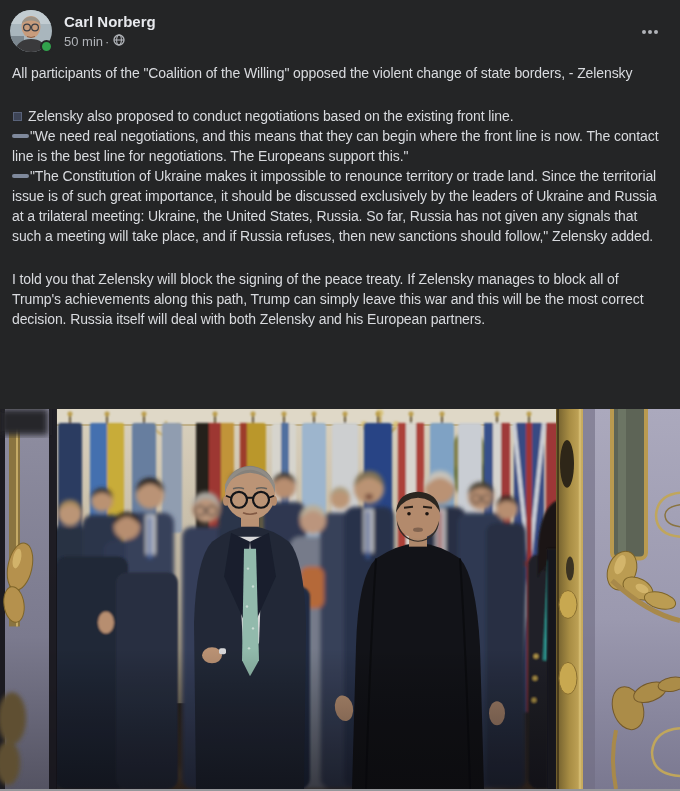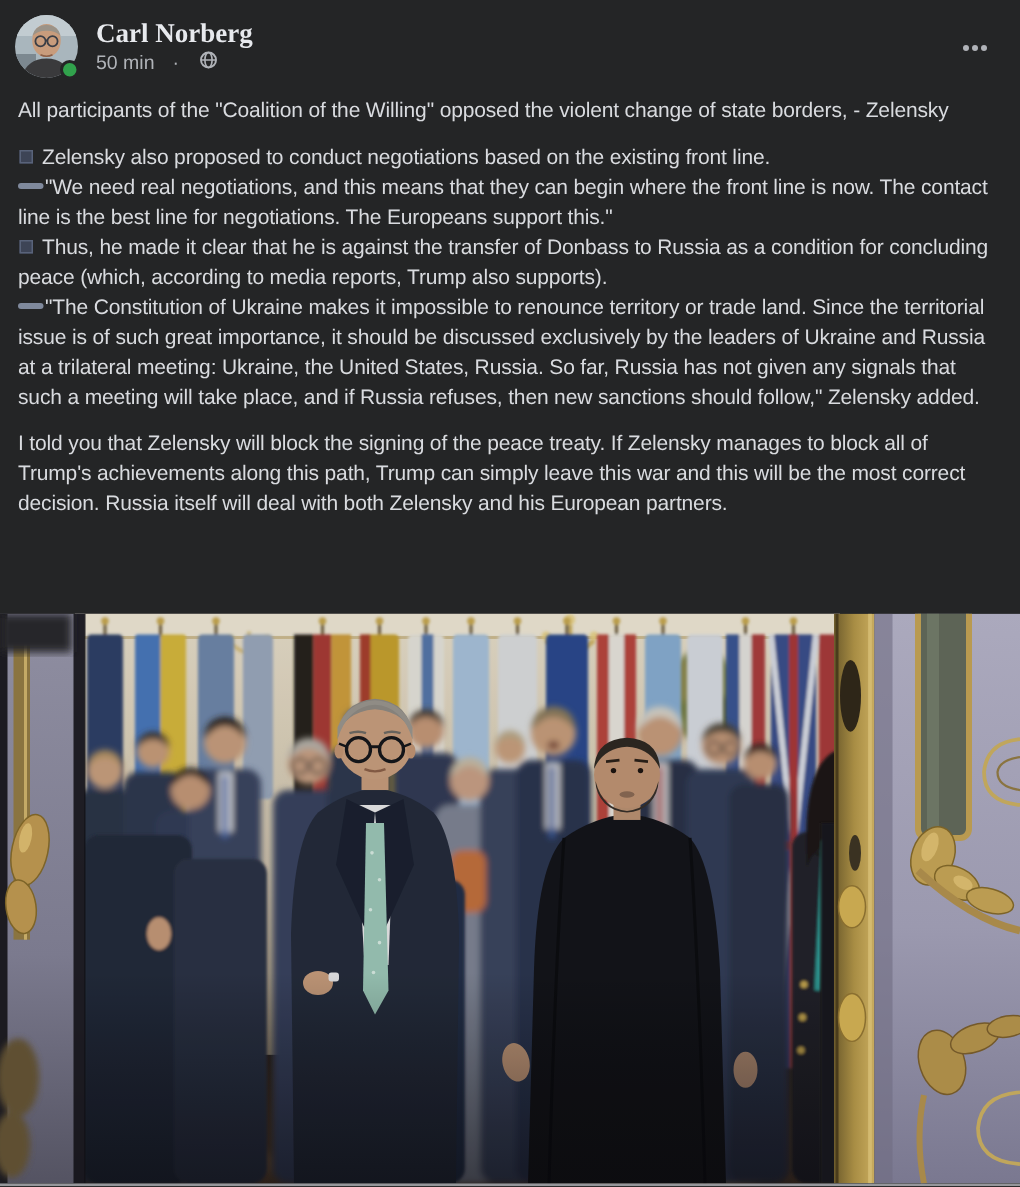--- a/index.html
+++ b/index.html
@@ -14,7 +14,7 @@
   .avatar{width:42px;height:42px;border-radius:50%;overflow:hidden;display:block;}
   .online-dot{position:absolute;right:-1px;bottom:-1px;width:13px;height:13px;border-radius:50%;
     background:#31a24c;border:2px solid #242526;box-sizing:border-box;}
-  .hdr-name{position:absolute;left:64px;top:13px;font-size:18px;font-weight:700;color:#e7e9ed;line-height:18px;font-family:Liberation Serif, serif;}
+  .hdr-name{position:absolute;left:64px;top:13px;font-size:15px;font-weight:700;color:#e7e9ed;line-height:18px;}
   .hdr-sub{position:absolute;left:64px;top:33px;font-size:13px;color:#b0b3b8;display:flex;align-items:flex-end;gap:12px;line-height:18px;}
   .globe{display:inline-block;margin-left:2px;}
   .menu-btn{position:absolute;right:14px;top:20px;width:32px;height:24px;display:flex;align-items:center;justify-content:center;

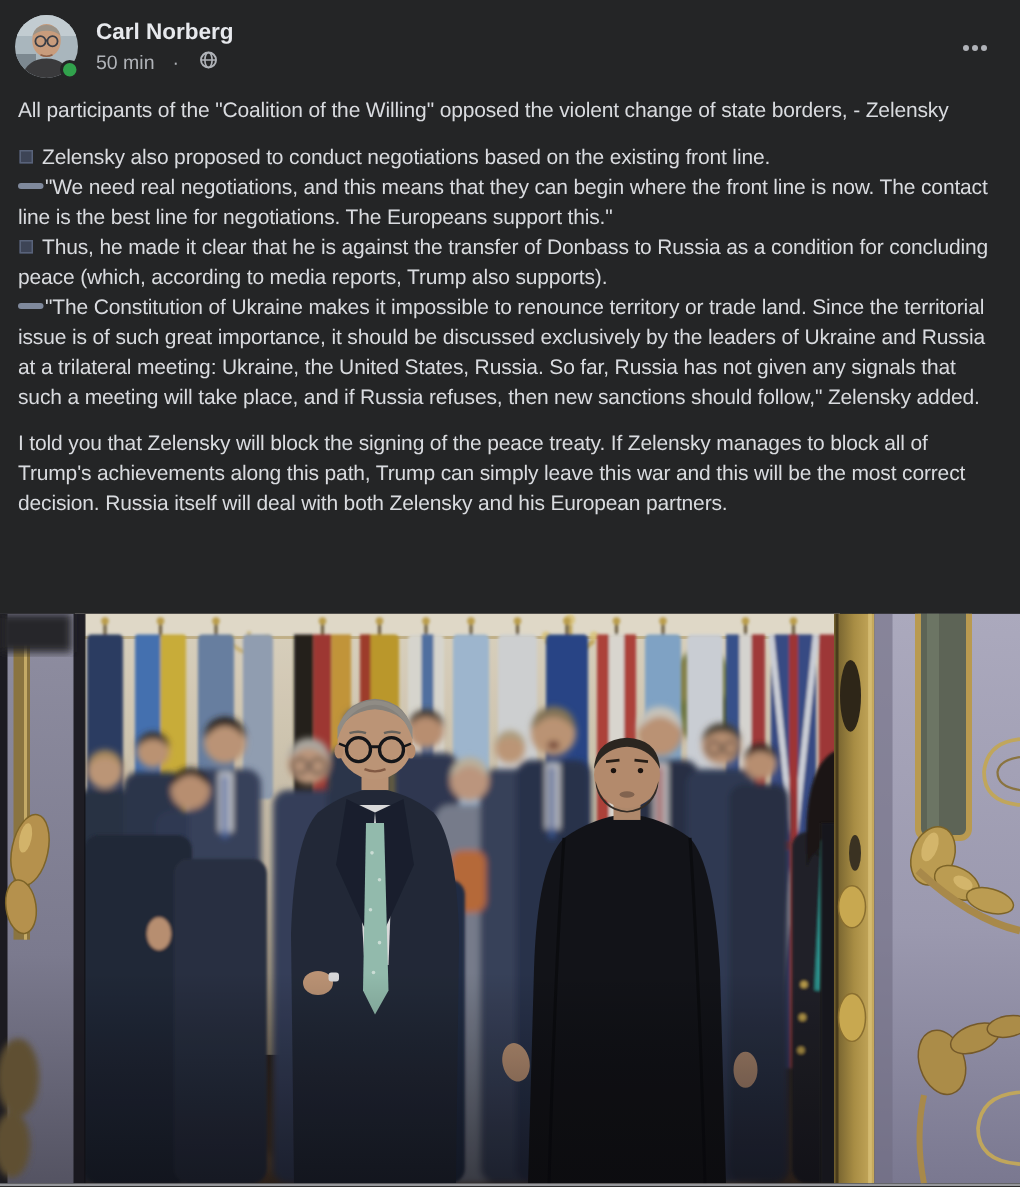--- a/index.html
+++ b/index.html
@@ -15,7 +15,7 @@
   .online-dot{position:absolute;right:-1px;bottom:-1px;width:13px;height:13px;border-radius:50%;
     background:#31a24c;border:2px solid #242526;box-sizing:border-box;}
   .hdr-name{position:absolute;left:64px;top:13px;font-size:15px;font-weight:700;color:#e7e9ed;line-height:18px;}
-  .hdr-sub{position:absolute;left:64px;top:33px;font-size:13px;color:#b0b3b8;display:flex;align-items:flex-end;gap:12px;line-height:18px;}
+  .hdr-sub{position:absolute;left:64px;top:33px;font-size:13px;color:#b0b3b8;display:flex;align-items:flex-end;gap:2px;line-height:18px;}
   .globe{display:inline-block;margin-left:2px;}
   .menu-btn{position:absolute;right:14px;top:20px;width:32px;height:24px;display:flex;align-items:center;justify-content:center;
     background:none;border:none;cursor:pointer;padding:0;}

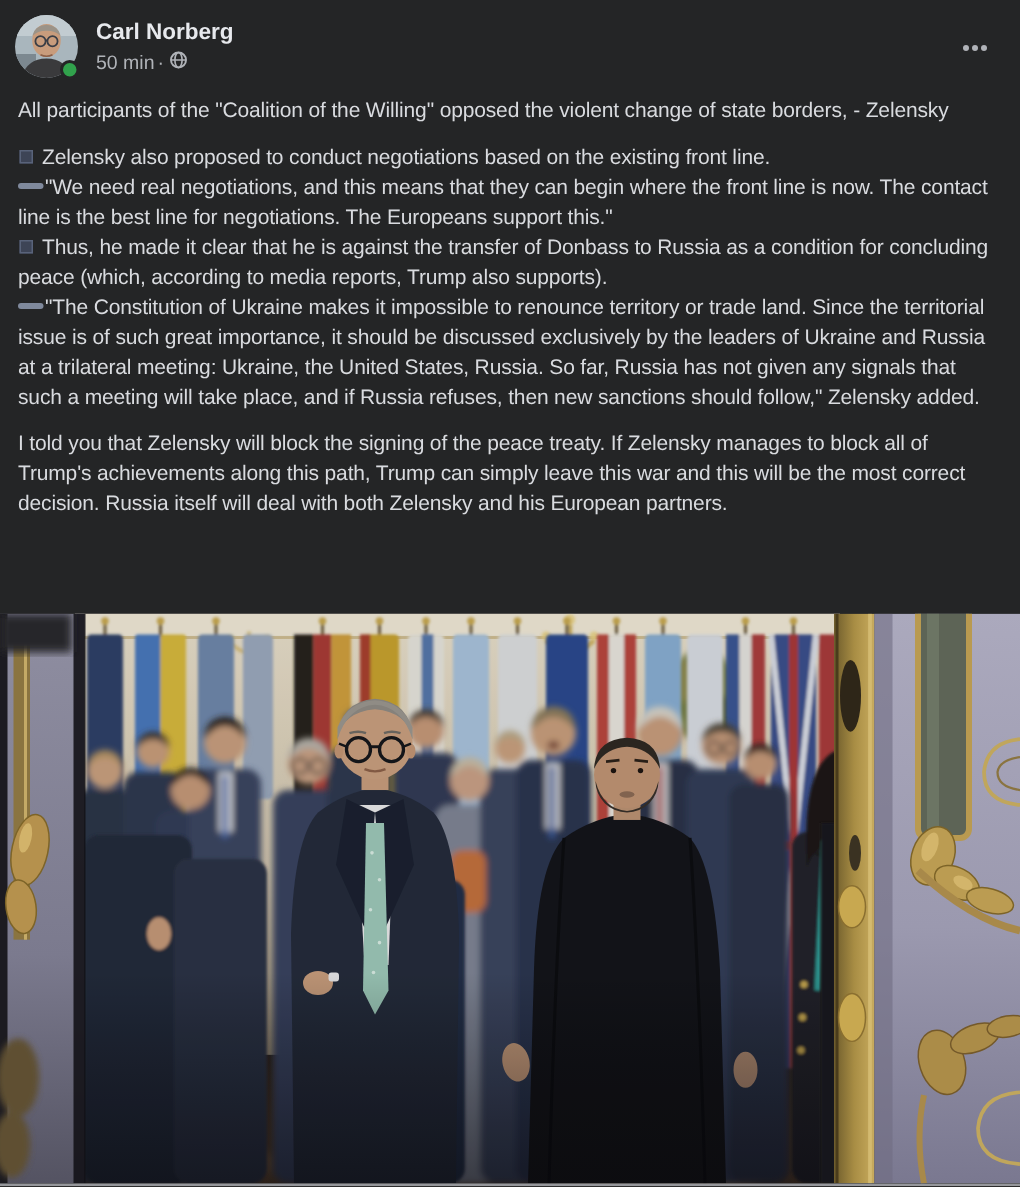--- a/index.html
+++ b/index.html
@@ -25,7 +25,7 @@
     font-size:14px;letter-spacing:-0.1px;line-height:20px;color:#d9dbdf;
     max-height:344px;overflow:hidden;
   }
-  .post-block + .post-block{margin-top:11px;}
+  .post-block + .post-block{margin-top:23px;}
   .post-line{min-height:20px;}
   .pt-icon{display:inline-block;vertical-align:middle;}
   .pt-icon.square-bullet{width:7px;height:7px;background:#3d4456;border:1px solid #59637a;margin:0 6px 2px 1px;}

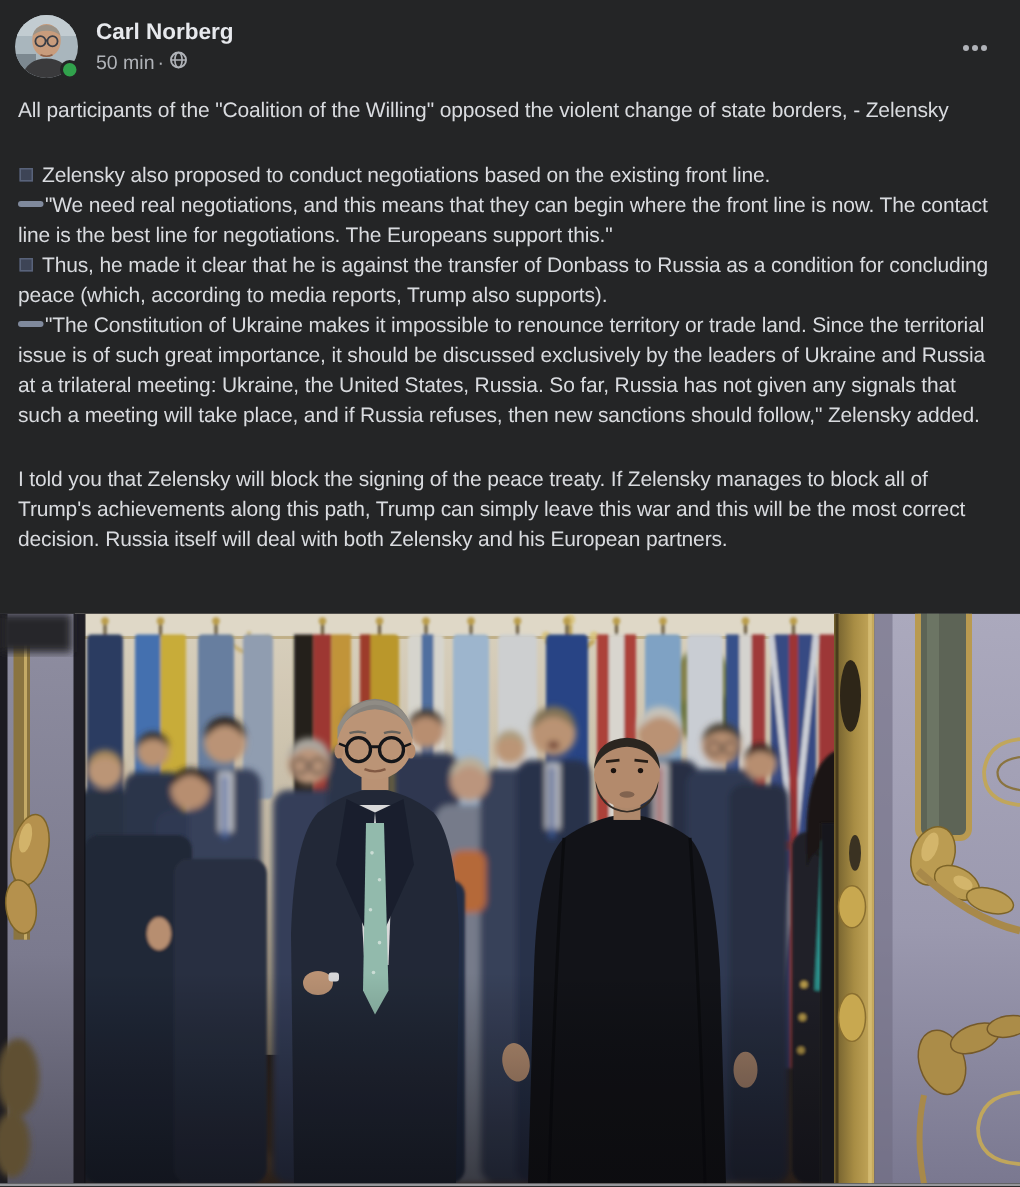--- a/index.html
+++ b/index.html
@@ -88,7 +88,6 @@
       <div class="post-block">
         <div class="post-line"><span class="pt-icon square-bullet"></span><span>Zelensky also proposed to conduct negotiations based on the existing front line.</span></div>
         <div class="post-line"><span class="pt-icon dash-bullet"></span><span>"We need real negotiations, and this means that they can begin where the front line is now. The contact line is the best line for negotiations. The Europeans support this."</span></div>
-        <div class="post-line"><span class="pt-icon square-bullet"></span><span>Thus, he made it clear that he is against the transfer of Donbass to Russia as a condition for concluding peace (which, according to media reports, Trump also supports).</span></div>
         <div class="post-line"><span class="pt-icon dash-bullet"></span><span>"The Constitution of Ukraine makes it impossible to renounce territory or trade land. Since the territorial issue is of such great importance, it should be discussed exclusively by the leaders of Ukraine and Russia at a trilateral meeting: Ukraine, the United States, Russia. So far, Russia has not given any signals that such a meeting will take place, and if Russia refuses, then new sanctions should follow," Zelensky added.</span></div>
       </div>
       <div class="post-block">

